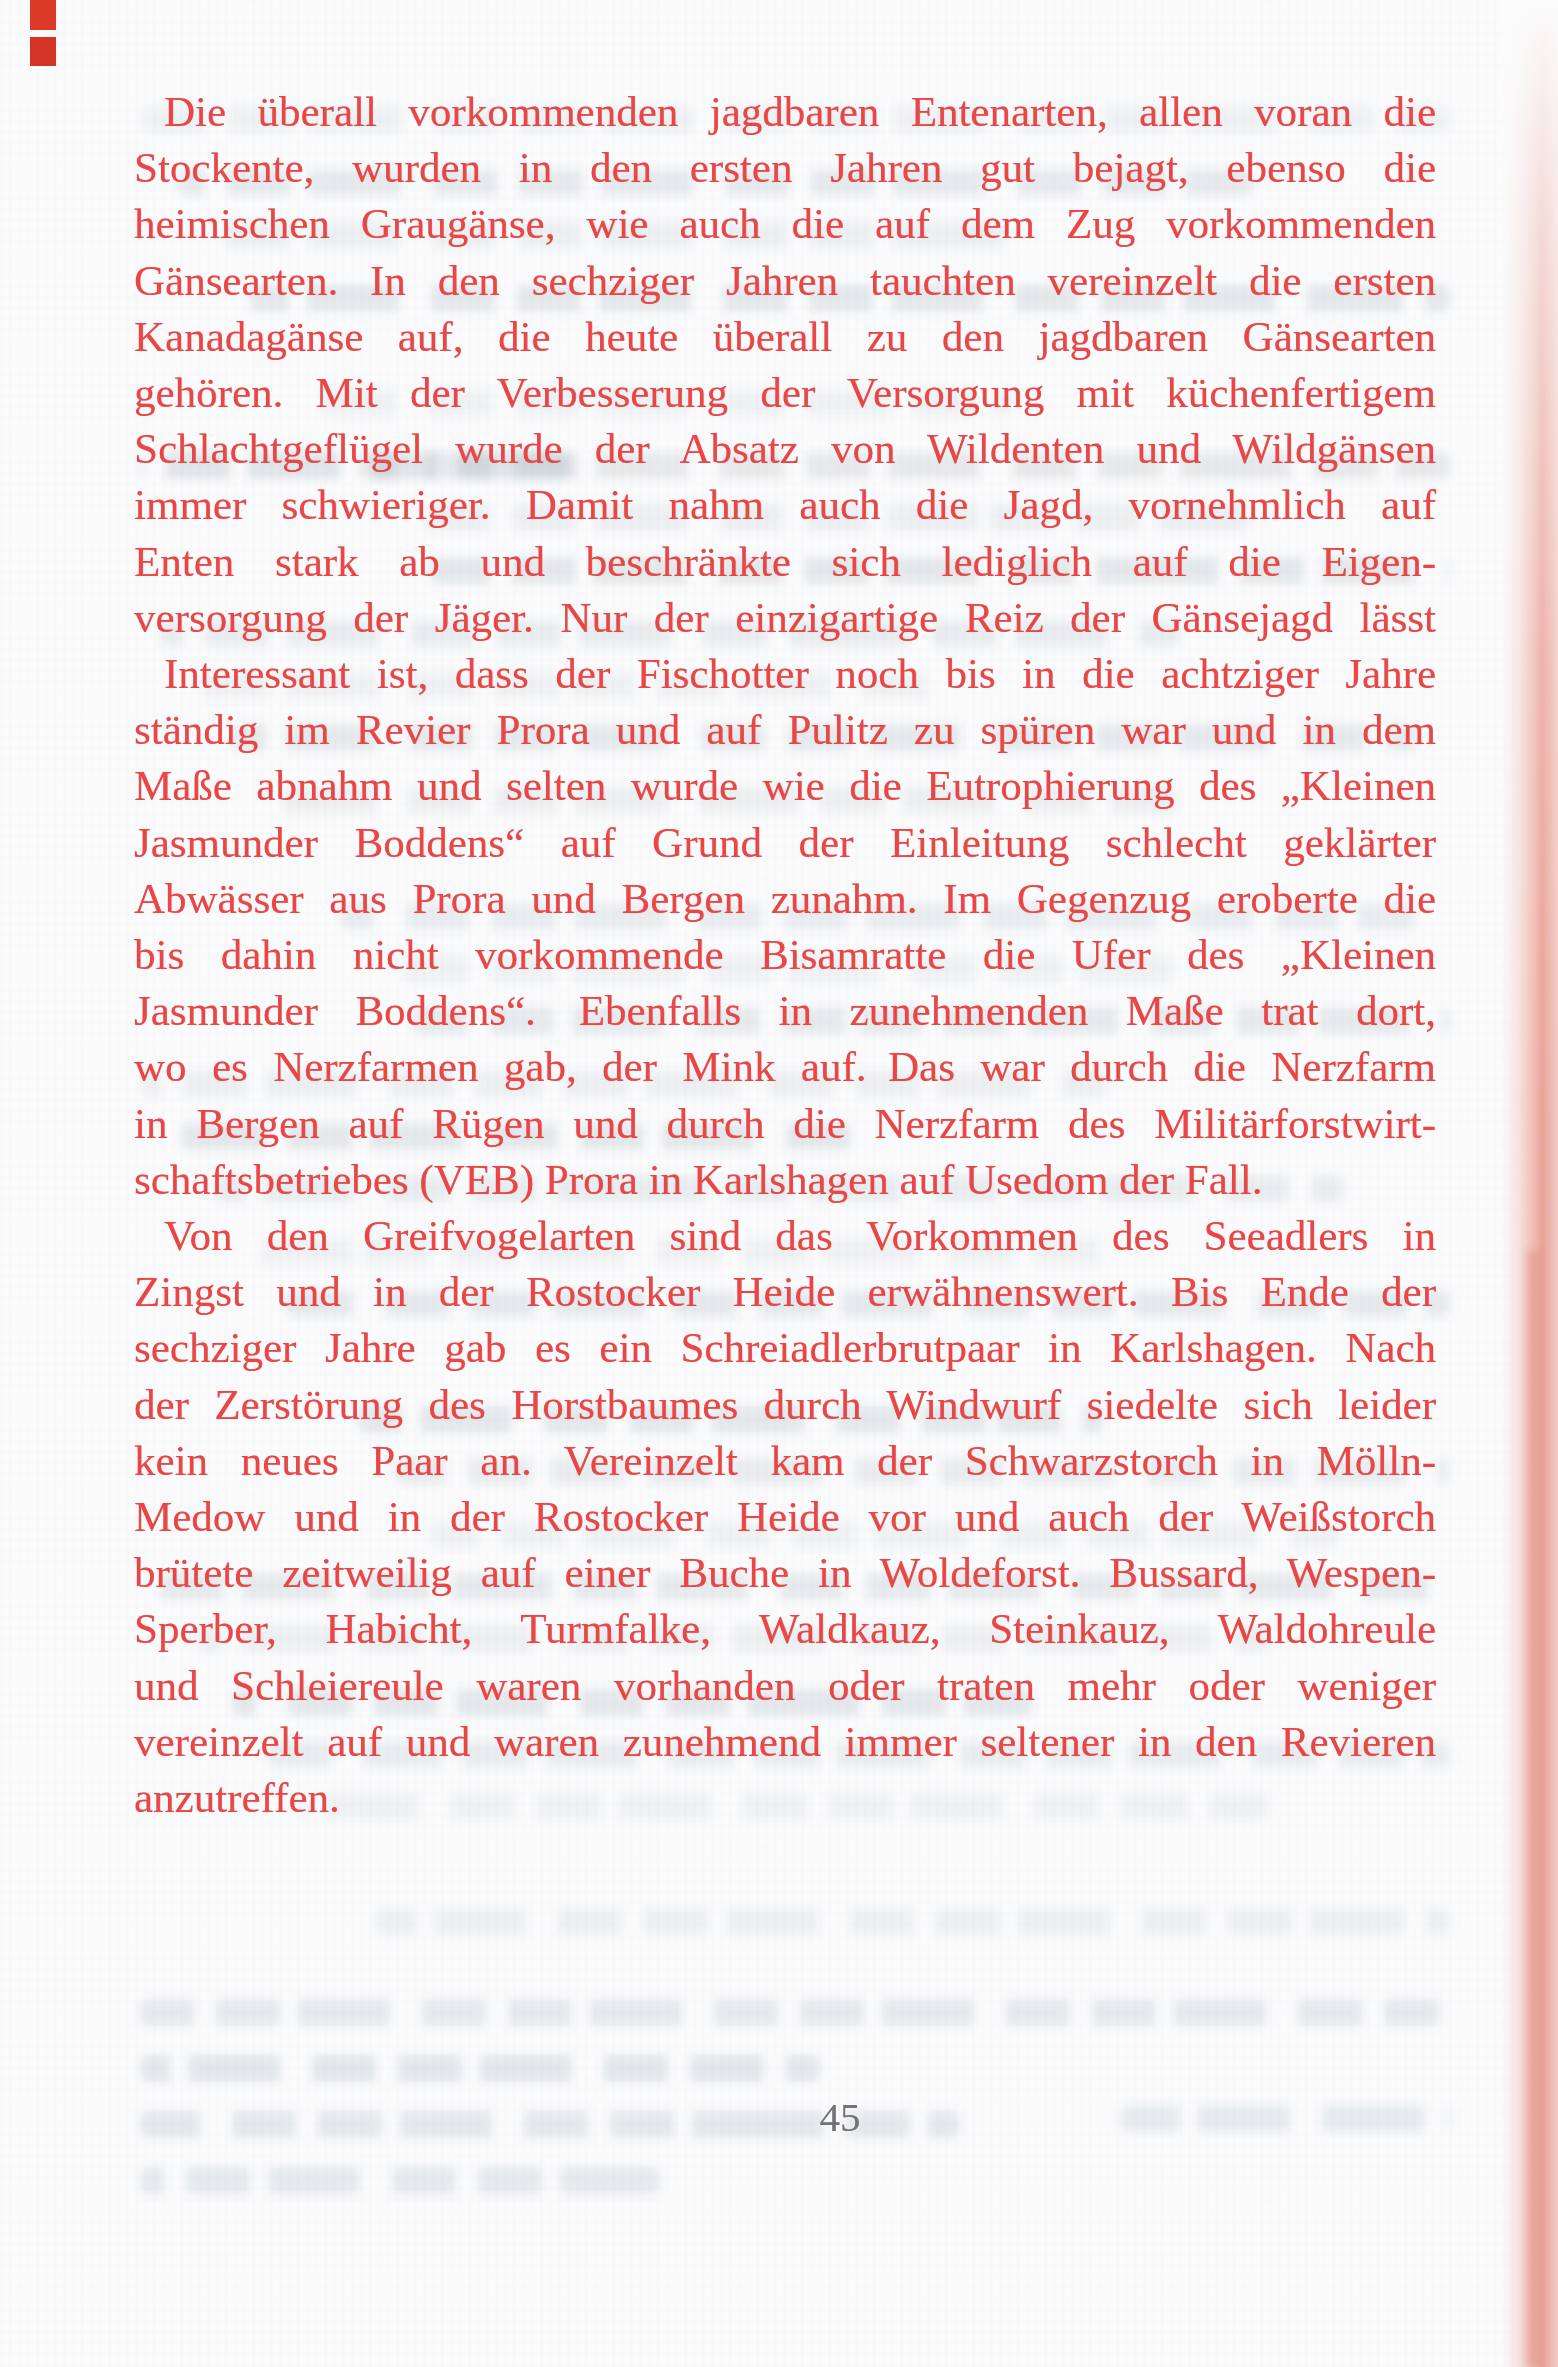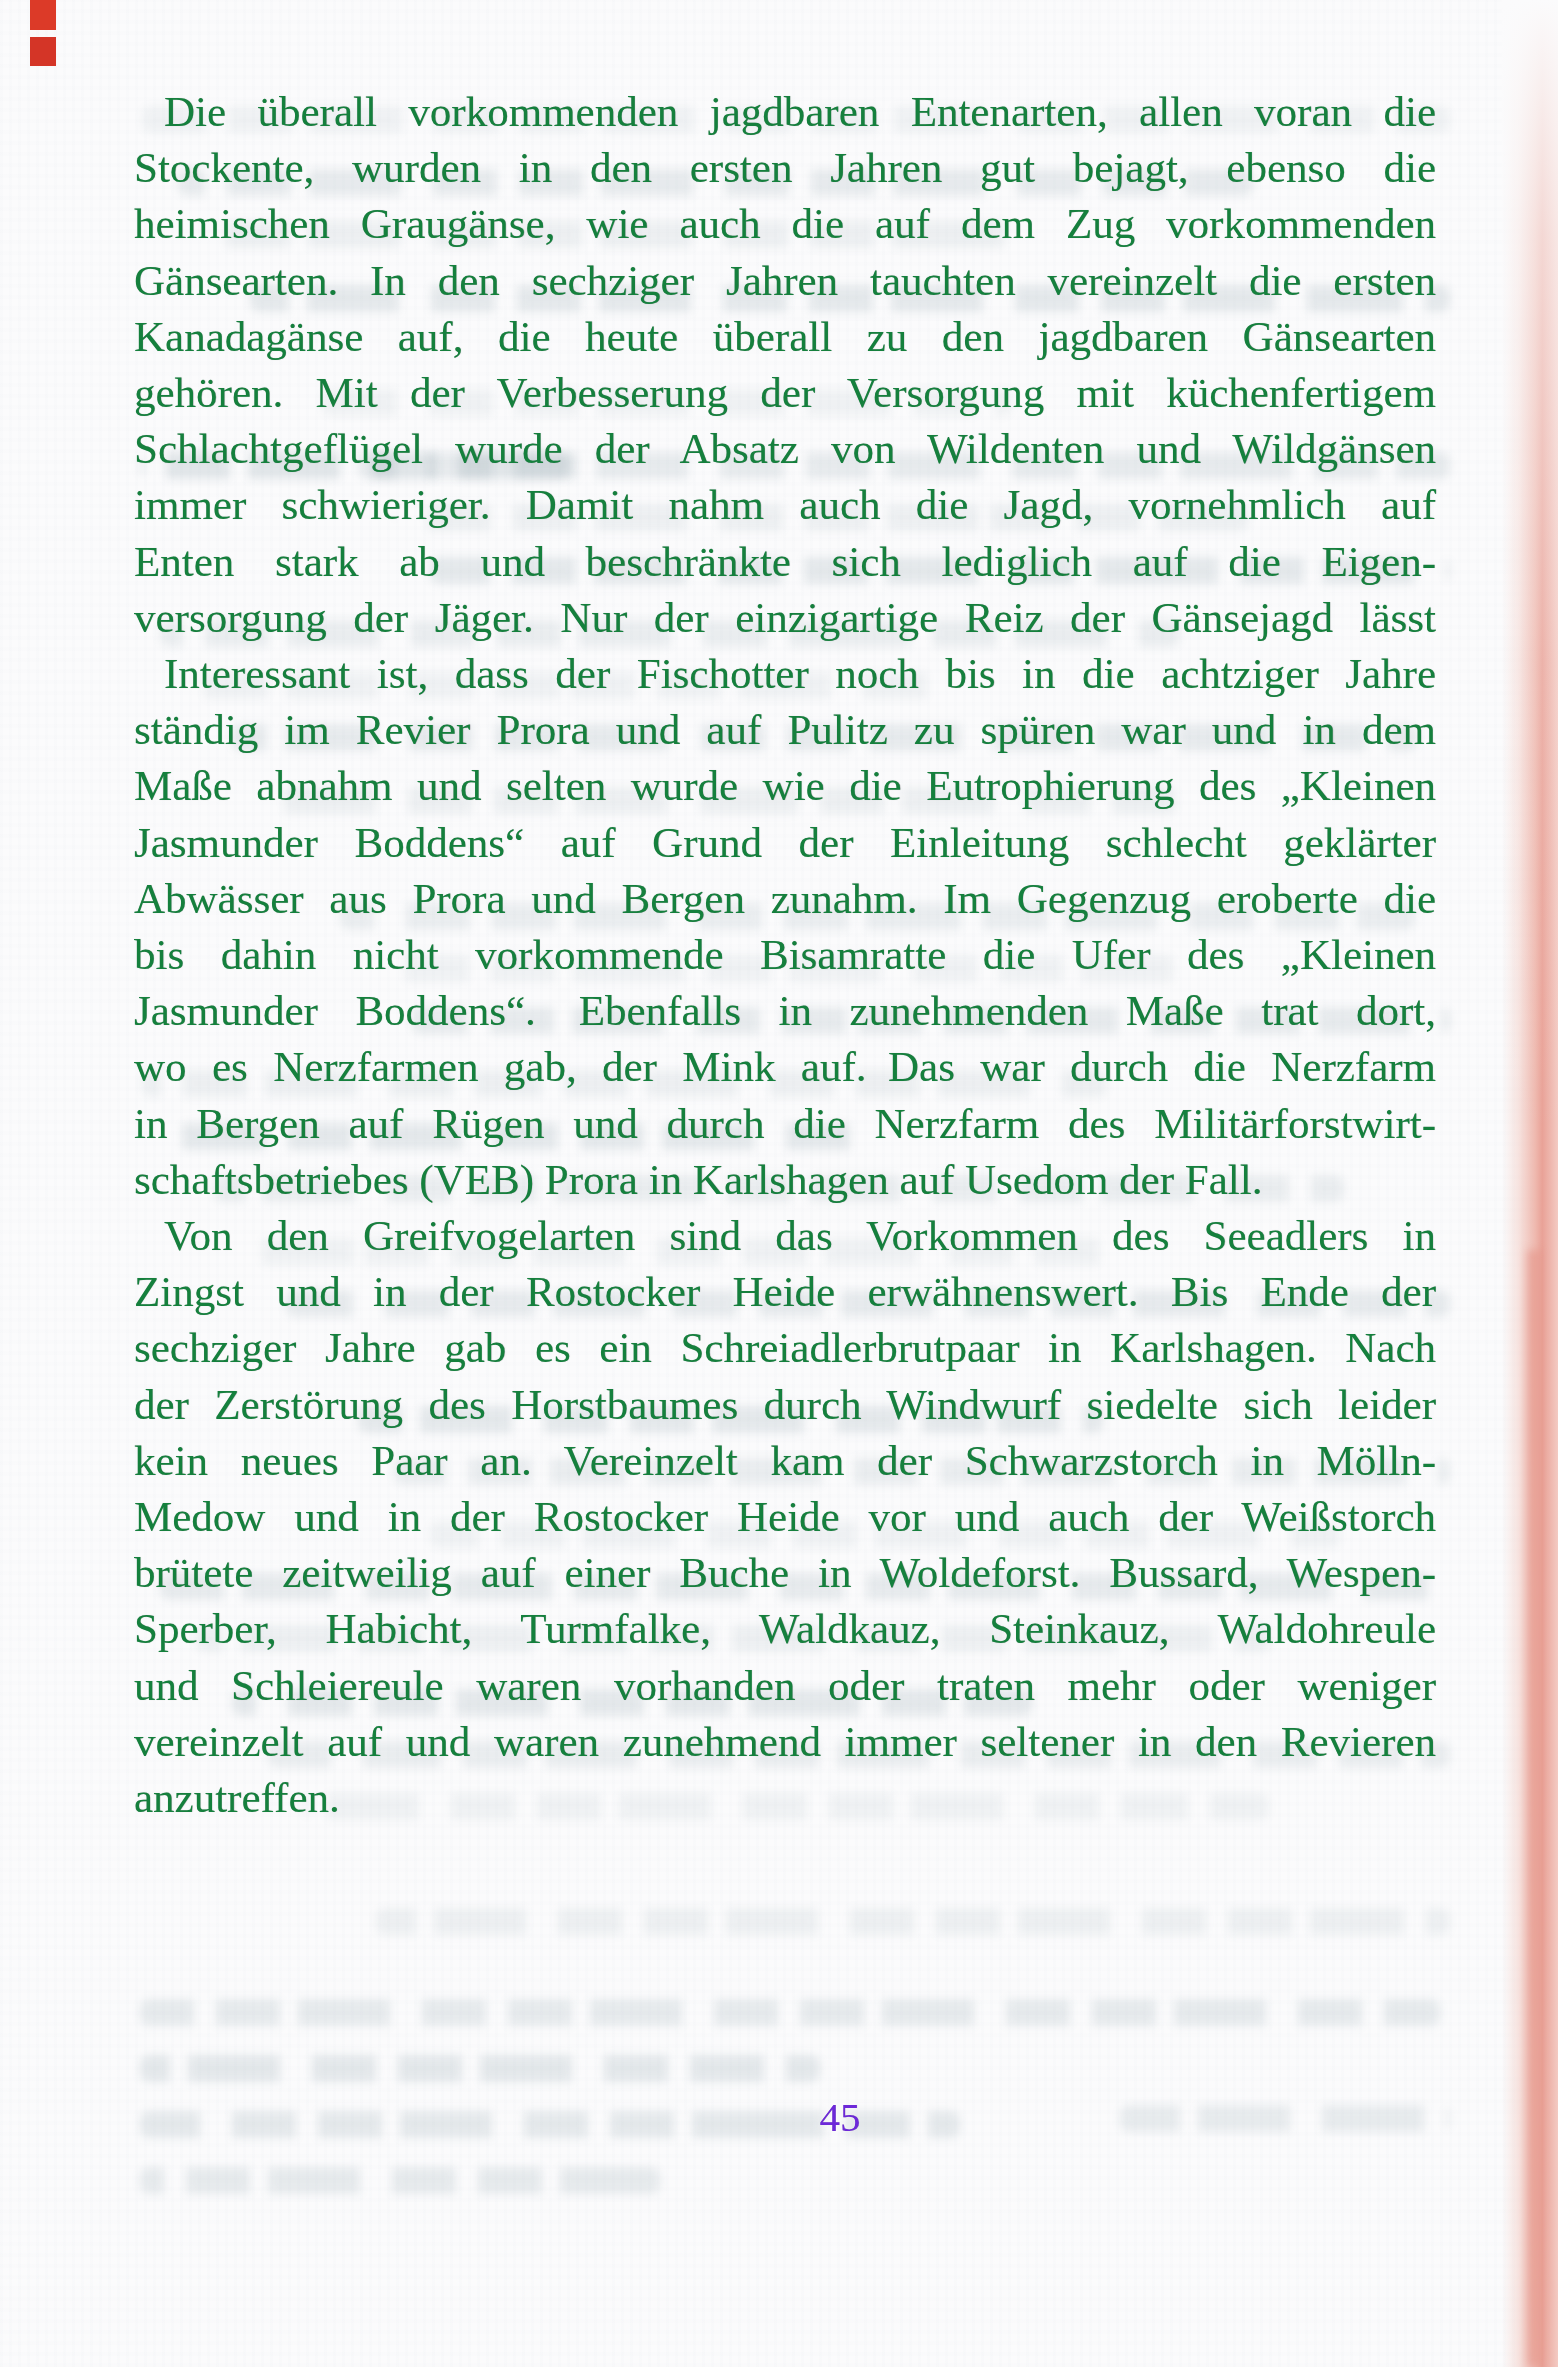--- a/index.html
+++ b/index.html
@@ -31,7 +31,7 @@
     position:absolute;left:134px;top:84px;width:1302px;
     z-index:2;
     font-size:43px;line-height:56.2px;
-    color:#15803d;
+    color:#ef4444;
     text-shadow:0.3px 0.3px 0.7px rgba(64,64,70,.40);
   }
   .line{text-align:justify;text-align-last:justify;}

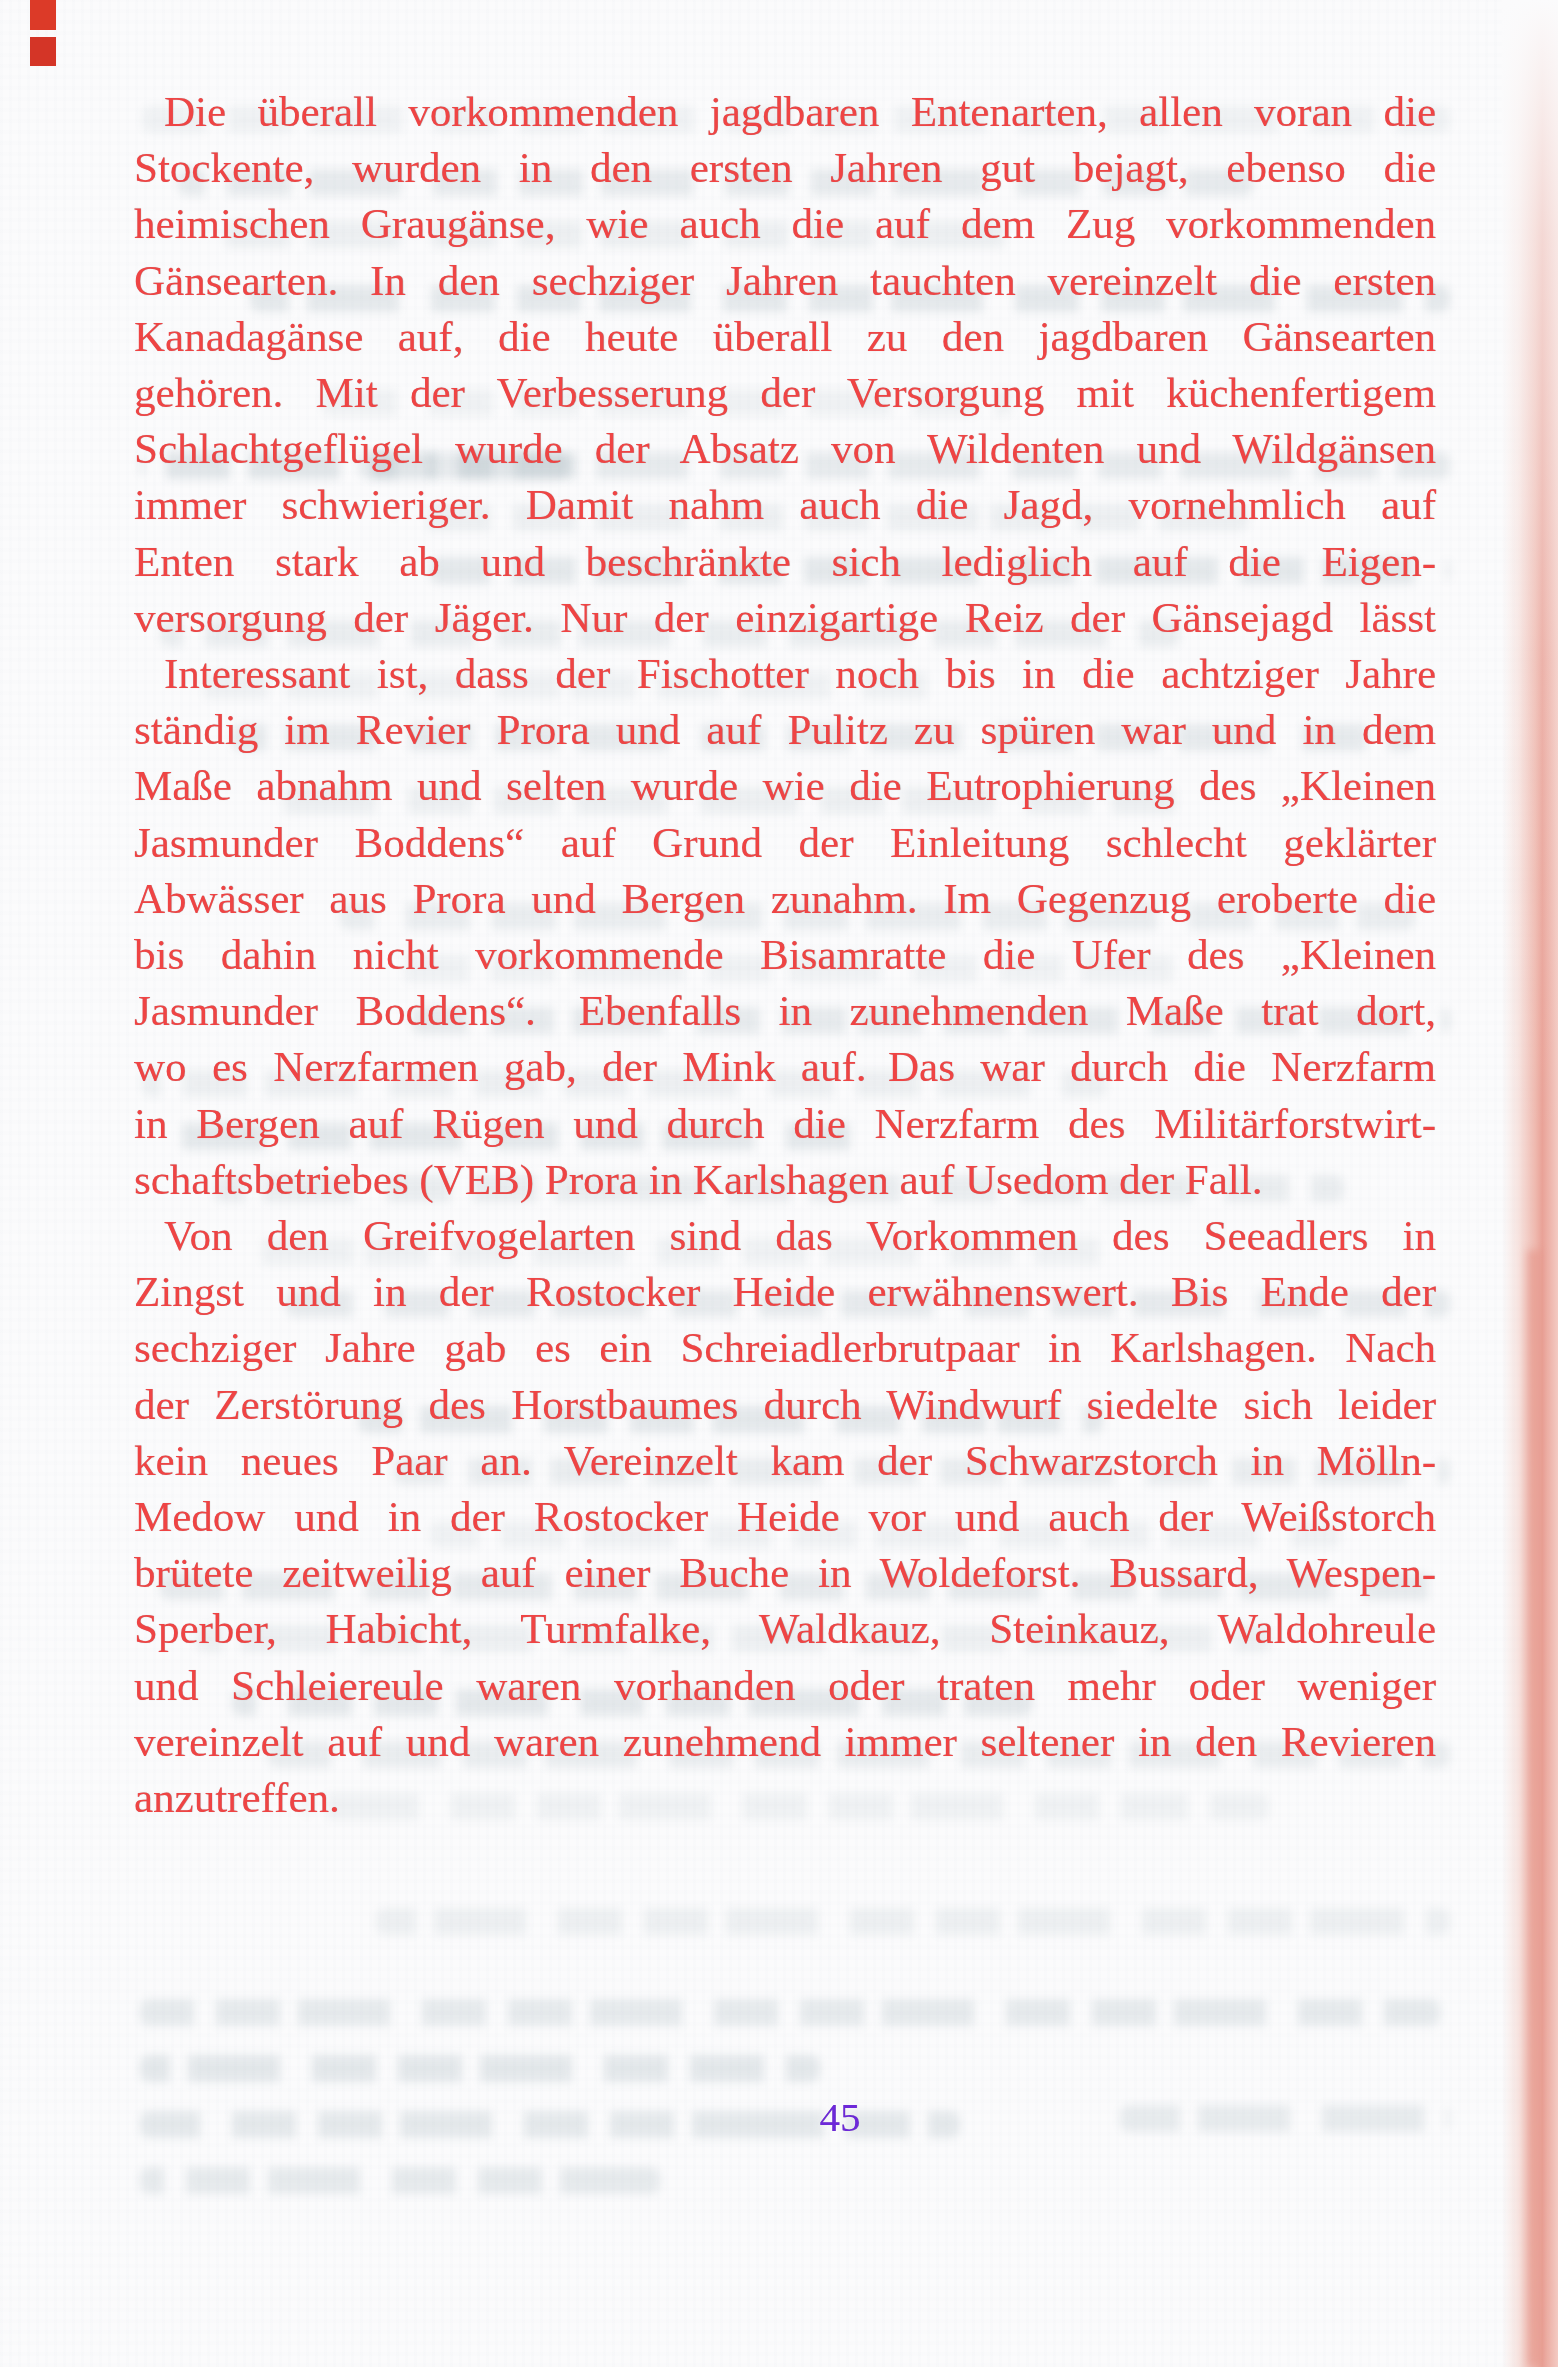--- a/index.html
+++ b/index.html
@@ -40,7 +40,7 @@
   .page-number{
     position:absolute;left:134px;top:2093px;width:1302px;
     z-index:2;text-align:center;
-    font-size:41px;color:#6d28d9;
+    font-size:41px;color:#737373;
     transform:translateX(55px);
     text-shadow:0.3px 0.3px 0.6px rgba(80,80,86,.35);
   }

